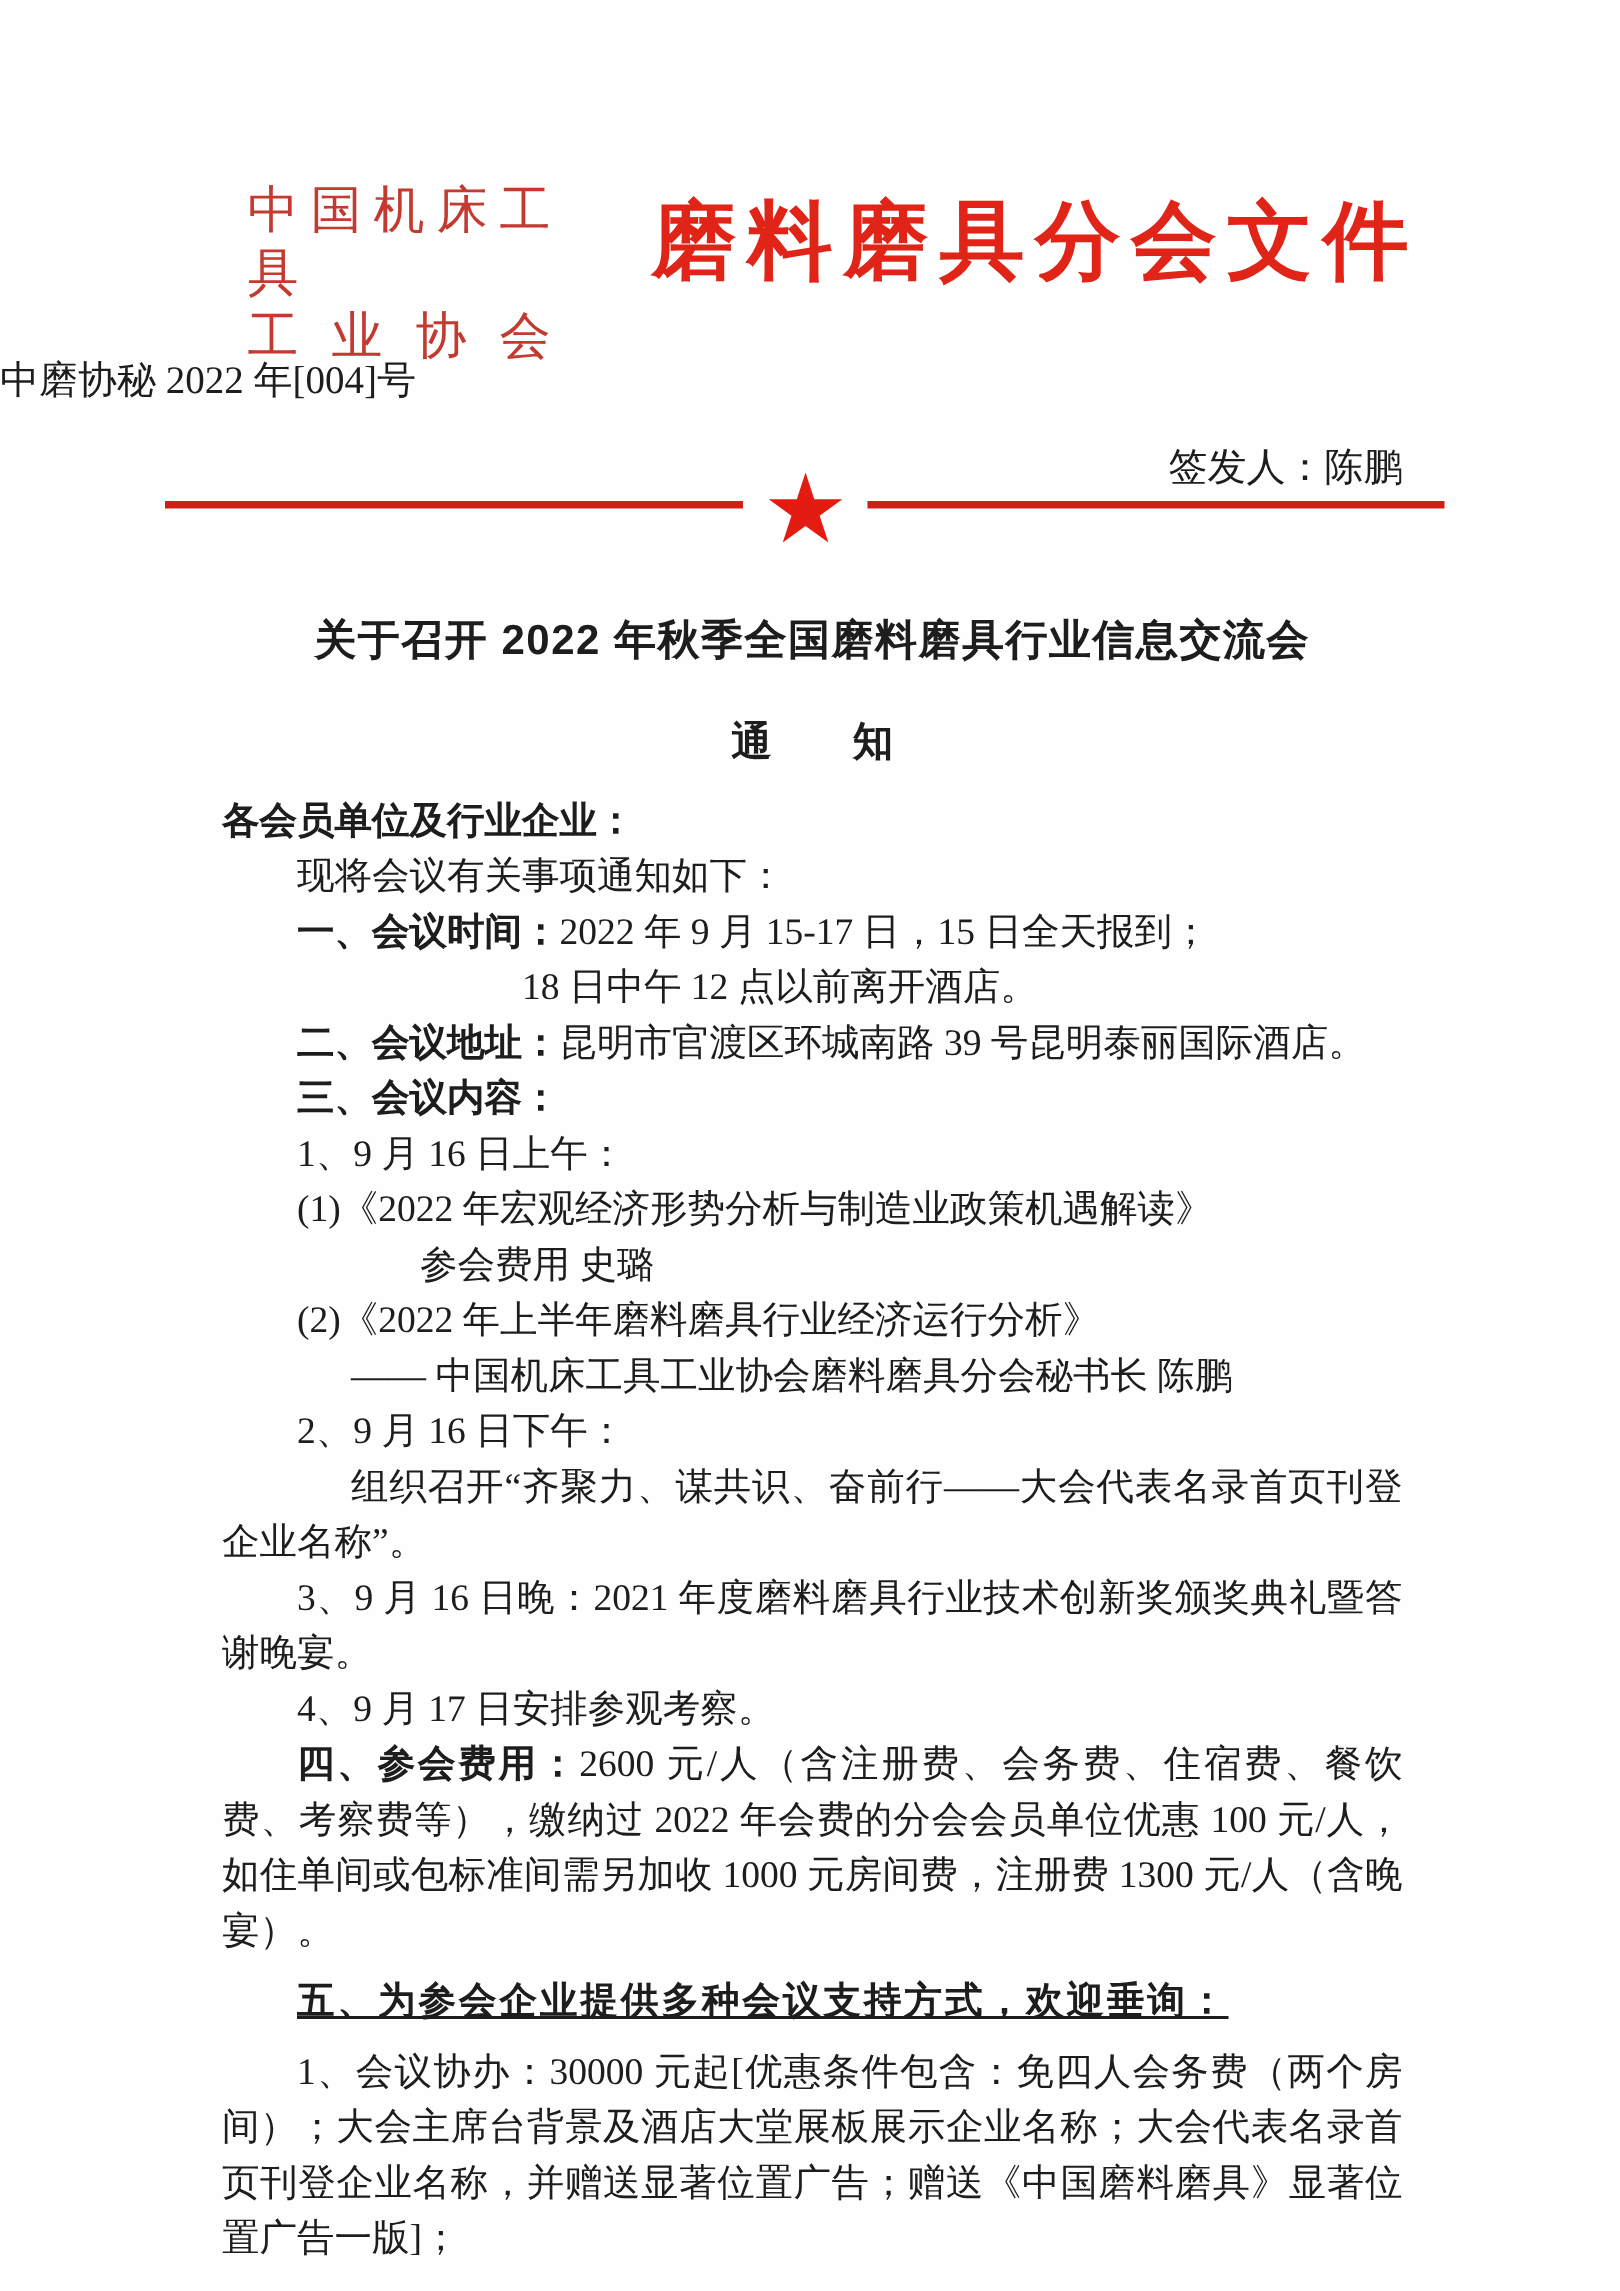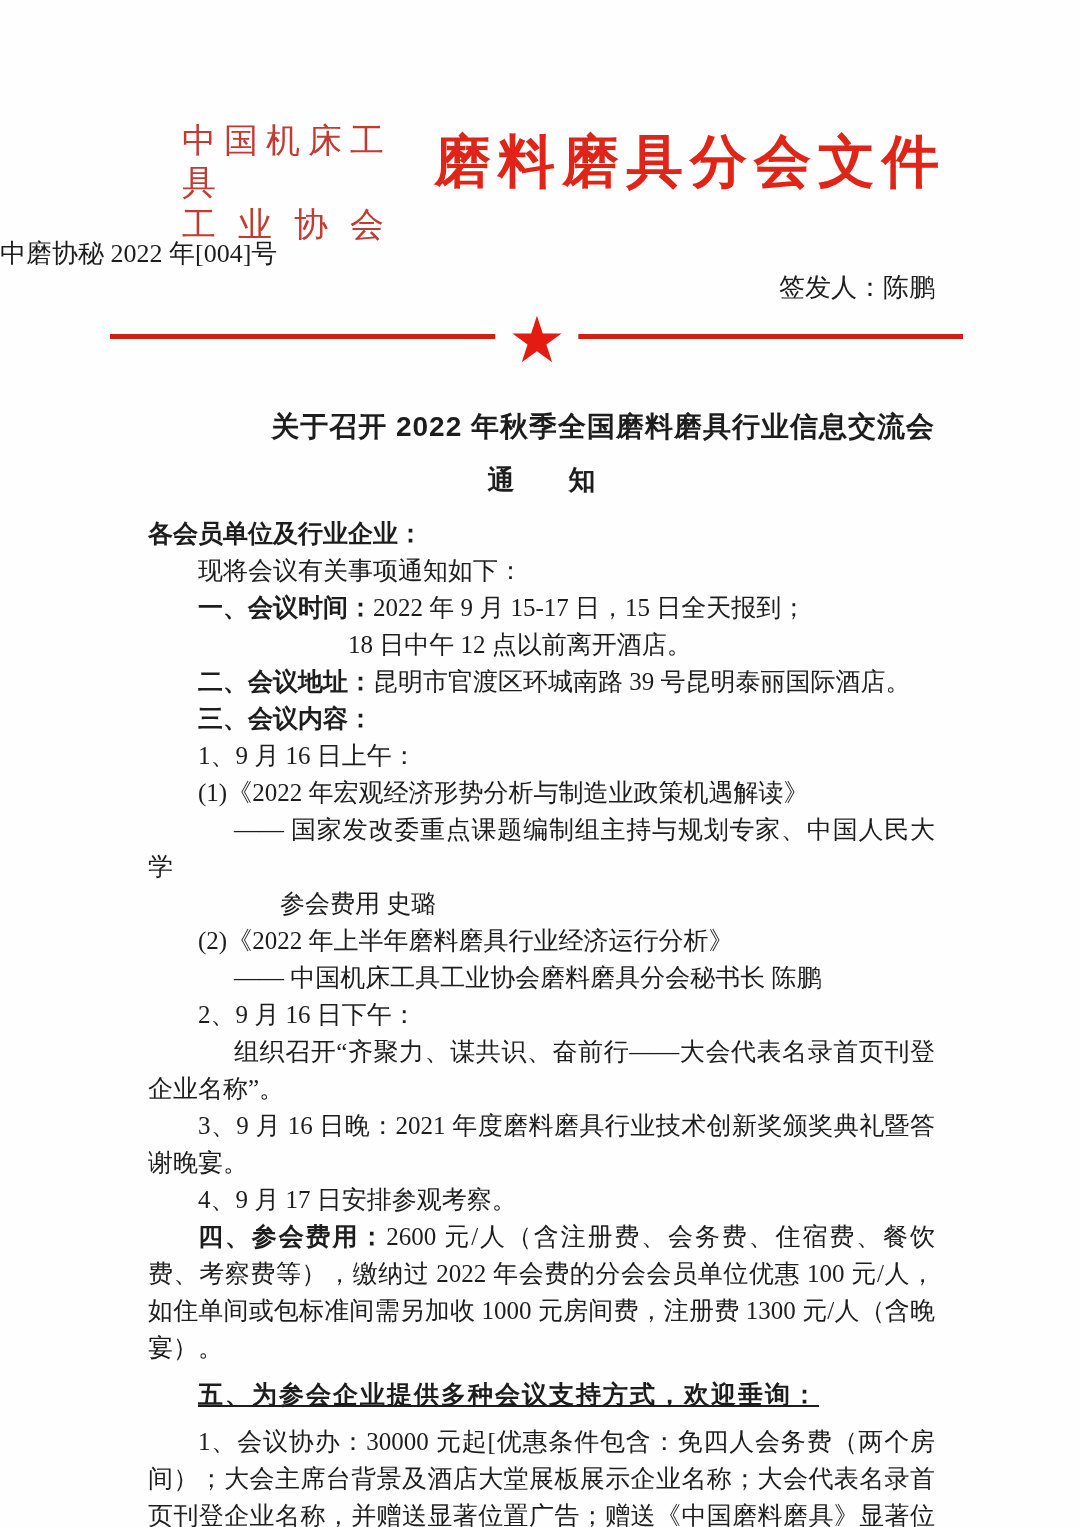--- a/index.html
+++ b/index.html
@@ -24,7 +24,7 @@
   
   .org-block {
     position: absolute;
-    left: 182px; top: 120px;
+    left: 165px; top: 120px;
     width: 202px;
     font-size: 34px;
     line-height: 42px;

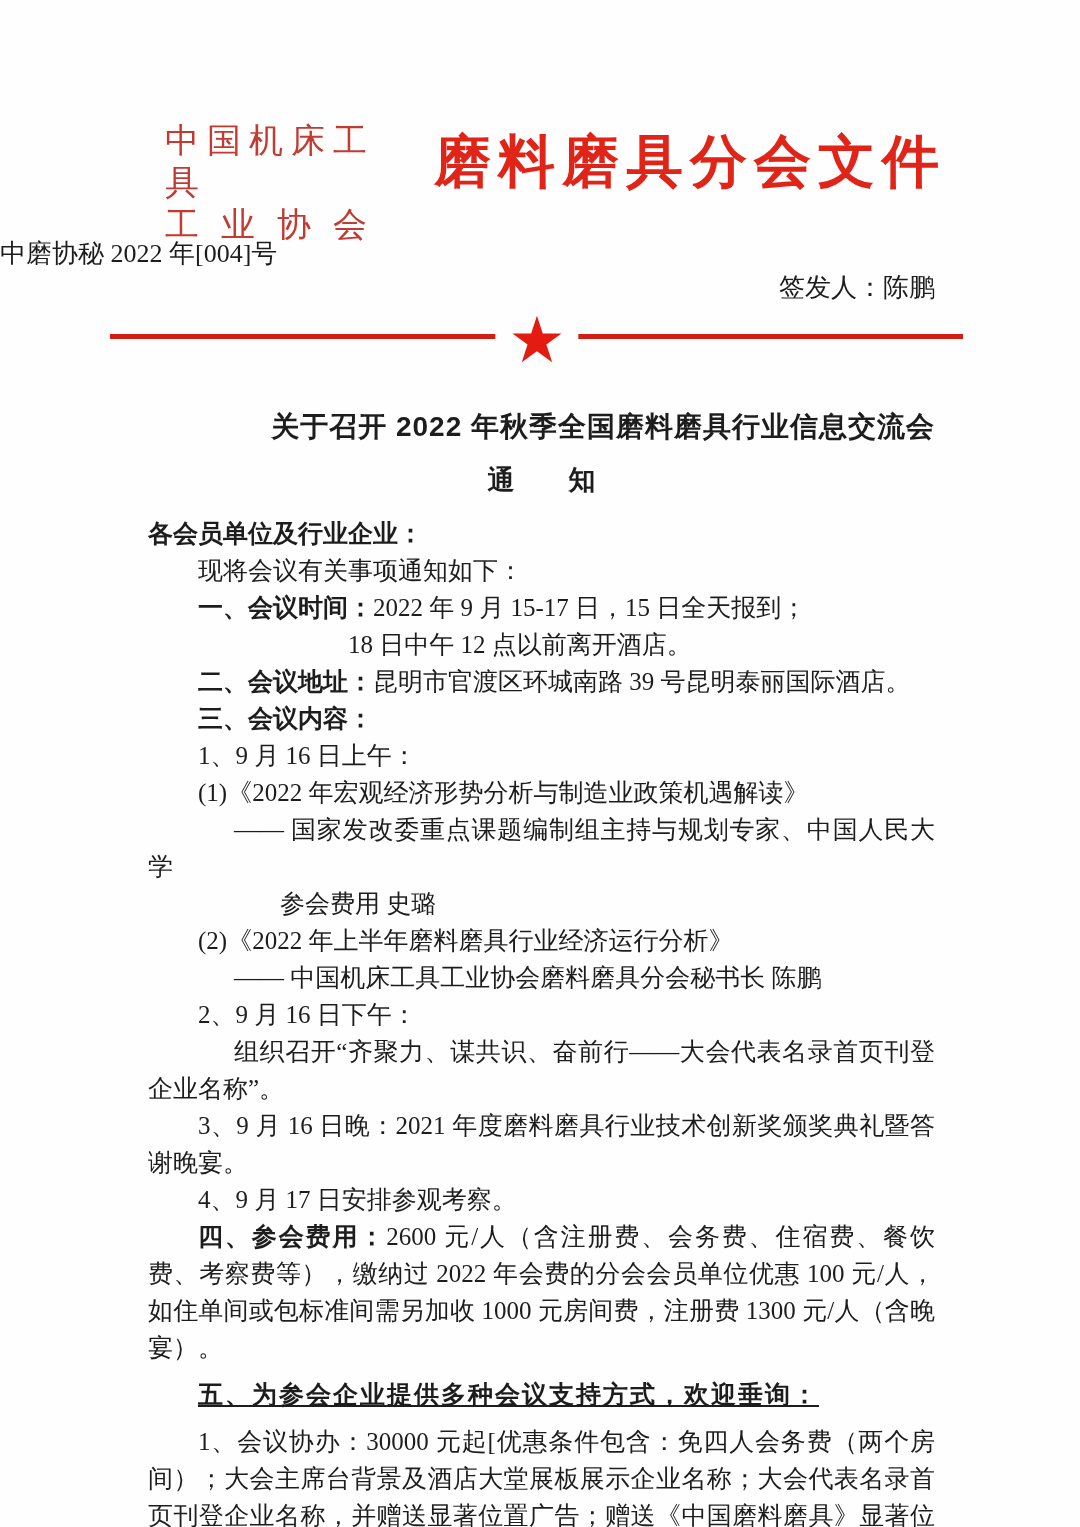--- a/index.html
+++ b/index.html
@@ -51,7 +51,7 @@
   }
   .issuer {
     position: absolute;
-    right: 145px; top: 272px;
+    right: 145px; top: 296px;
     font-size: 26px;
     line-height: 32px;
   }

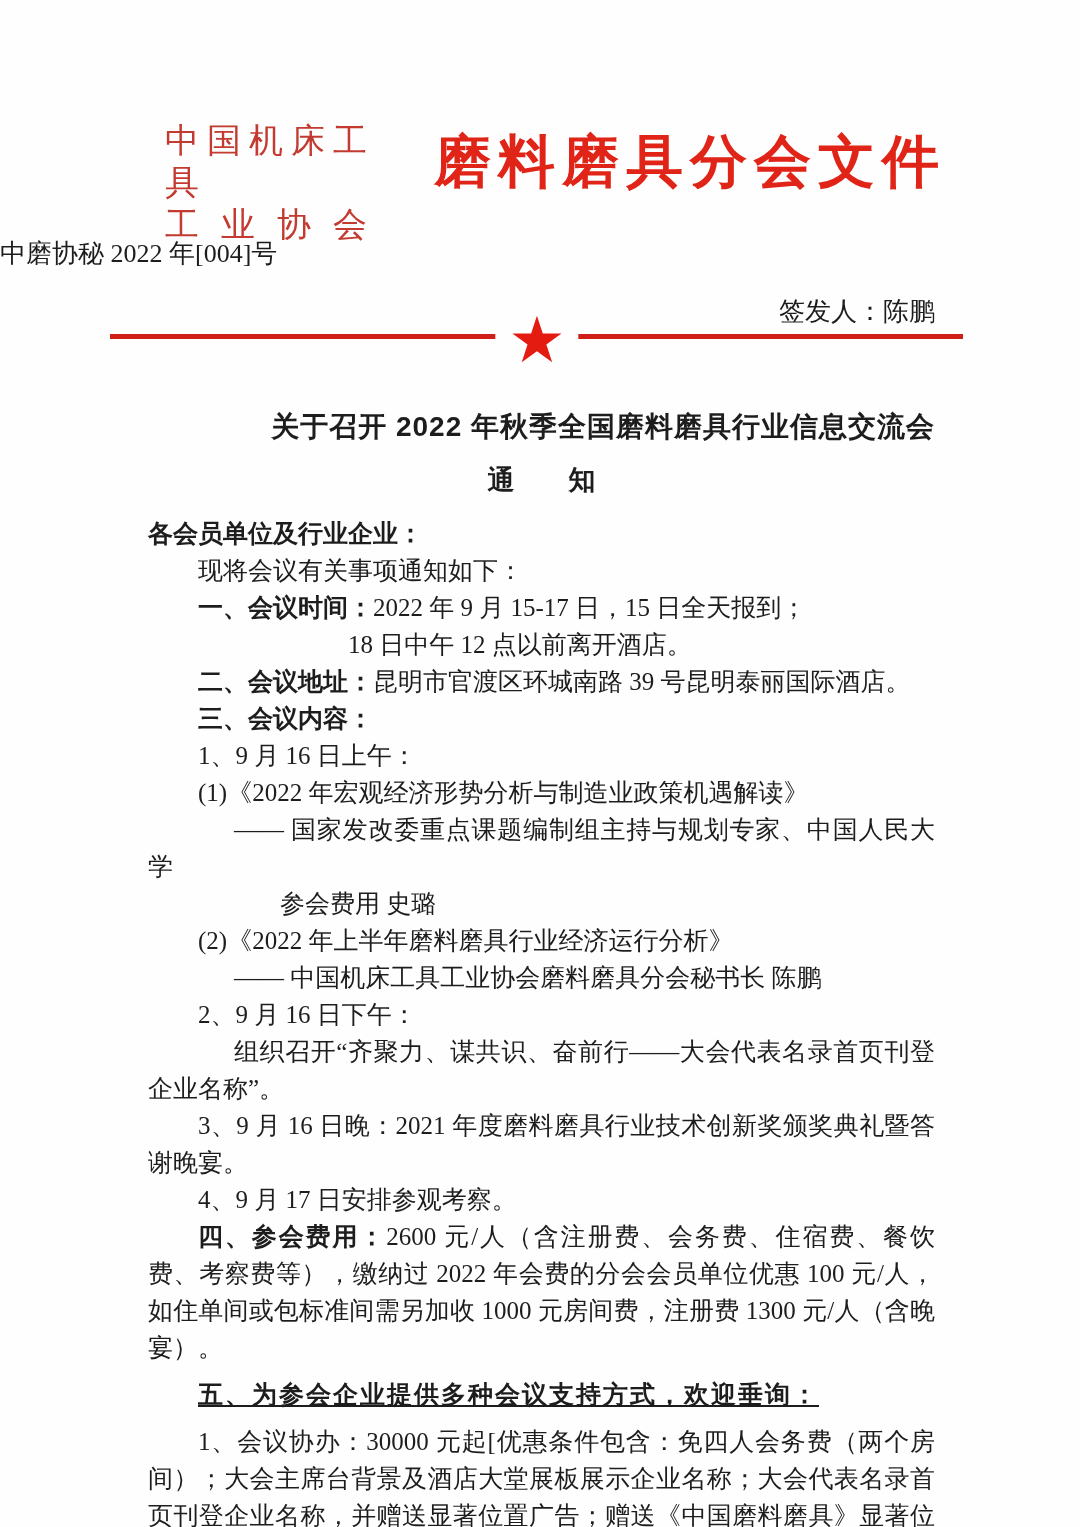--- a/index.html
+++ b/index.html
@@ -83,9 +83,9 @@
     font-size: 28px;
     font-weight: 700;
     letter-spacing: 1px;
-    text-align: right;
+    text-align: center;
     line-height: 42px;
-    margin-bottom: 14px;
+    margin-bottom: 28px;
   }
   .doc-subtitle {
     font-family: "Liberation Sans", "DejaVu Sans", sans-serif;

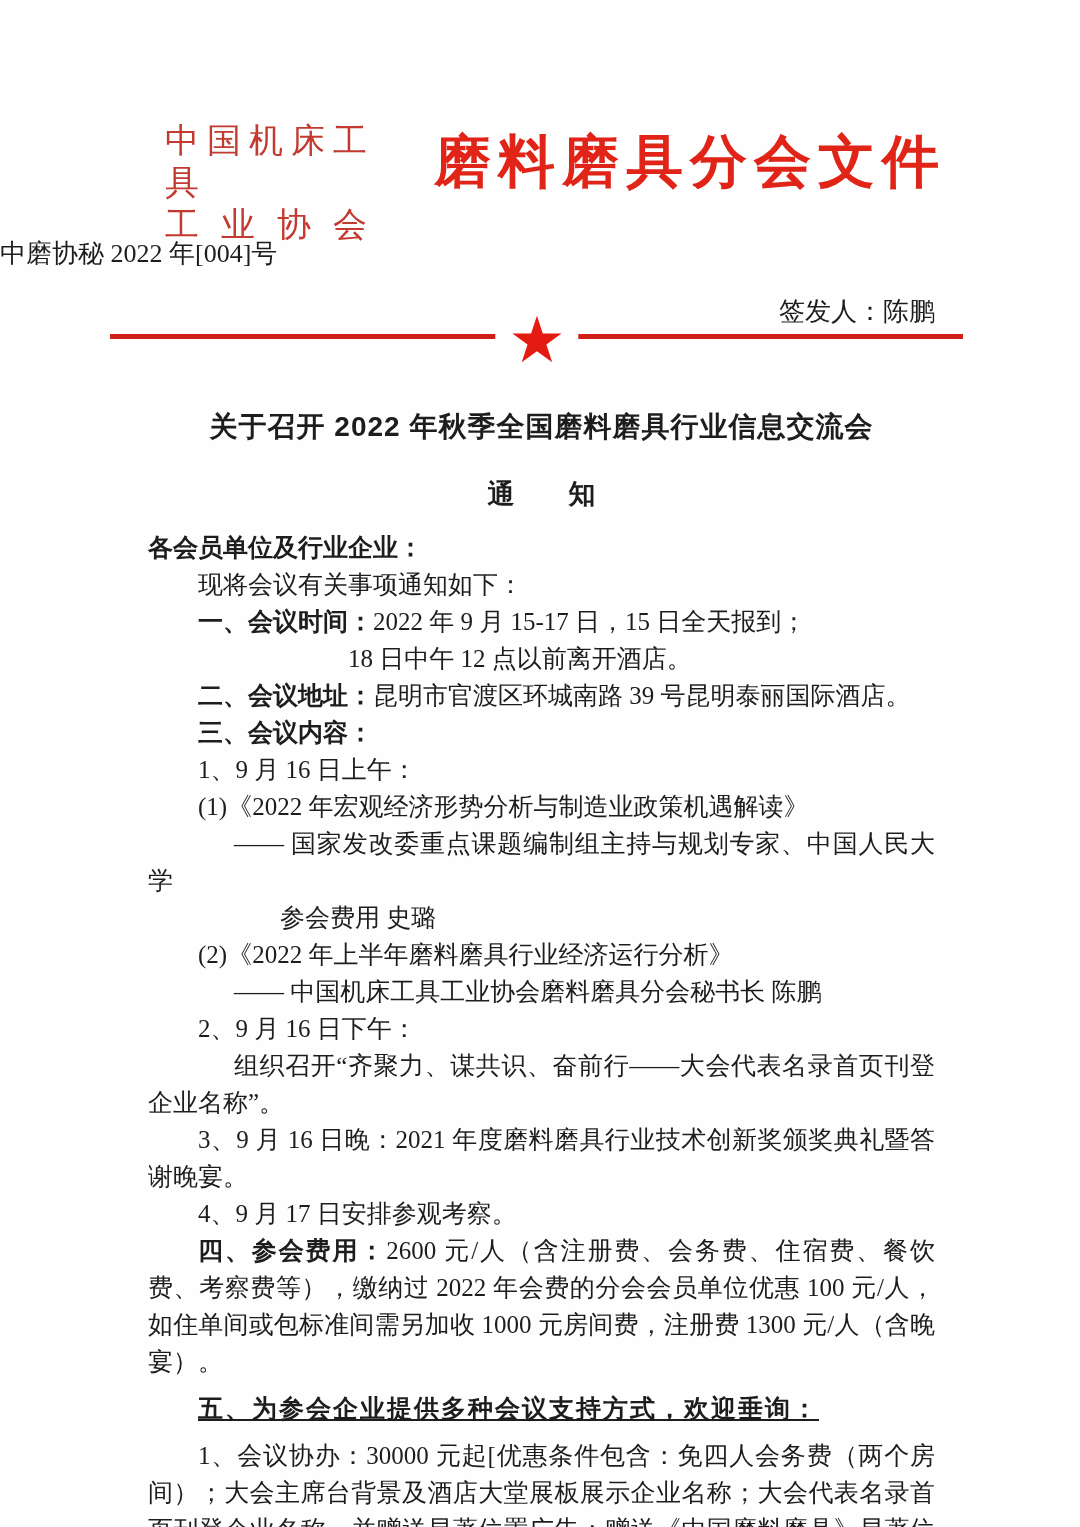--- a/index.html
+++ b/index.html
@@ -148,7 +148,6 @@
         <p class="para"><b>三、会议内容：</b></p>
         <p class="para">1、9 月 16 日上午：</p>
         <p class="para">(1)《2022 年宏观经济形势分析与制造业政策机遇解读》</p>
-        <p class="para continuation-dash">—— 国家发改委重点课题编制组主持与规划专家、中国人民大学</p>
         <p class="para continuation-professor">参会费用 史璐</p>
         <p class="para">(2)《2022 年上半年磨料磨具行业经济运行分析》</p>
         <p class="para continuation-dash">—— 中国机床工具工业协会磨料磨具分会秘书长 陈鹏</p>

